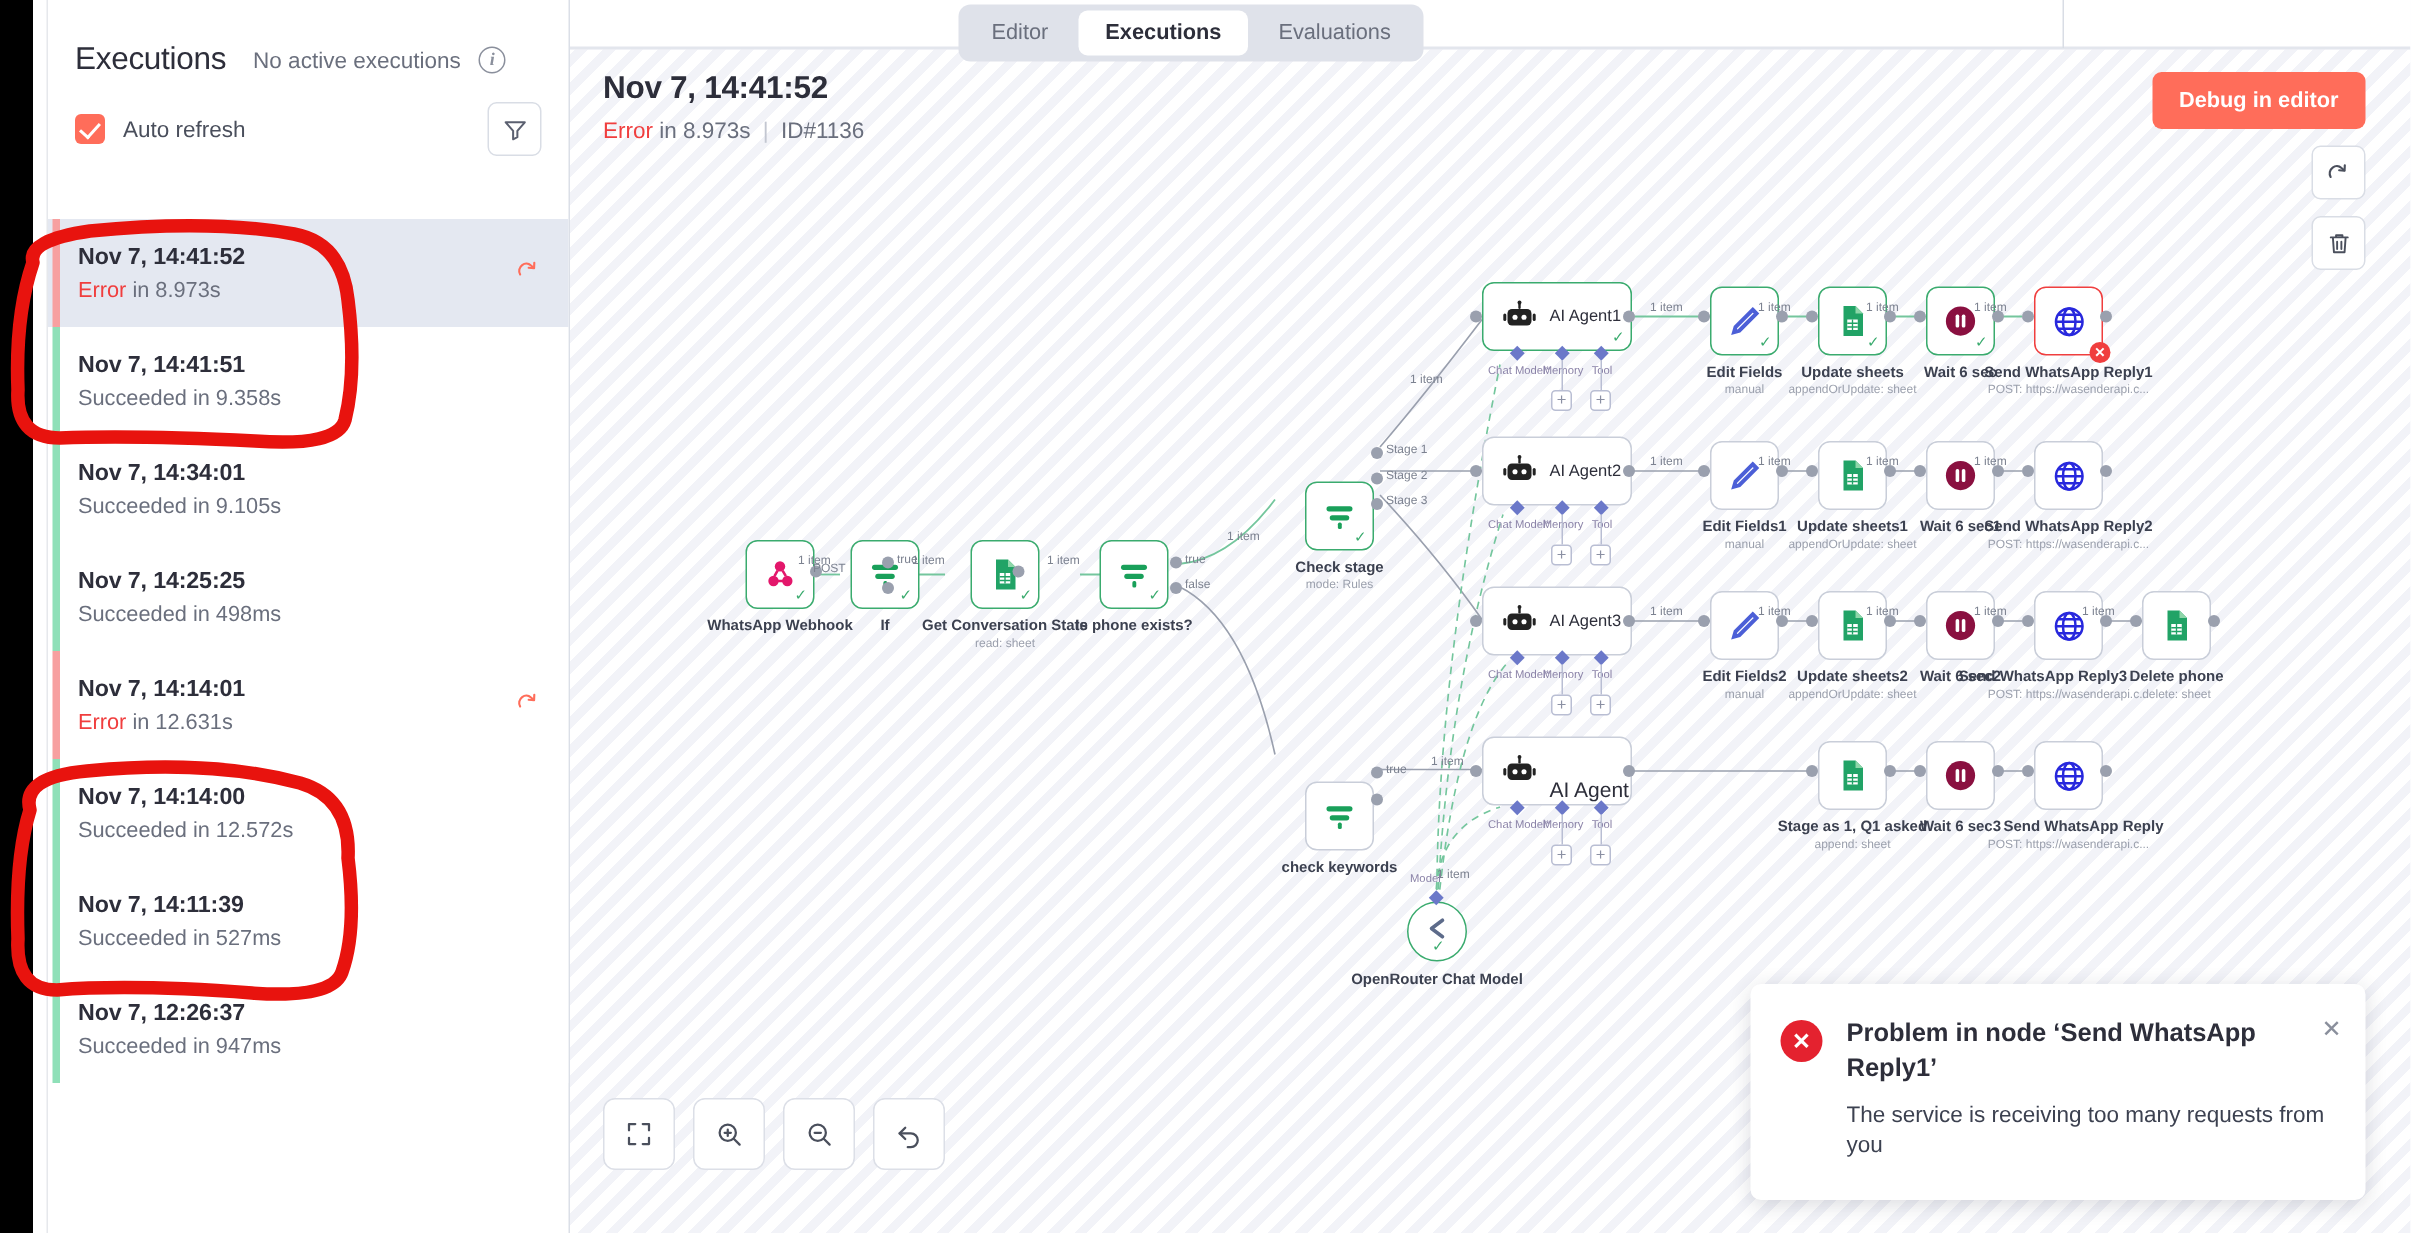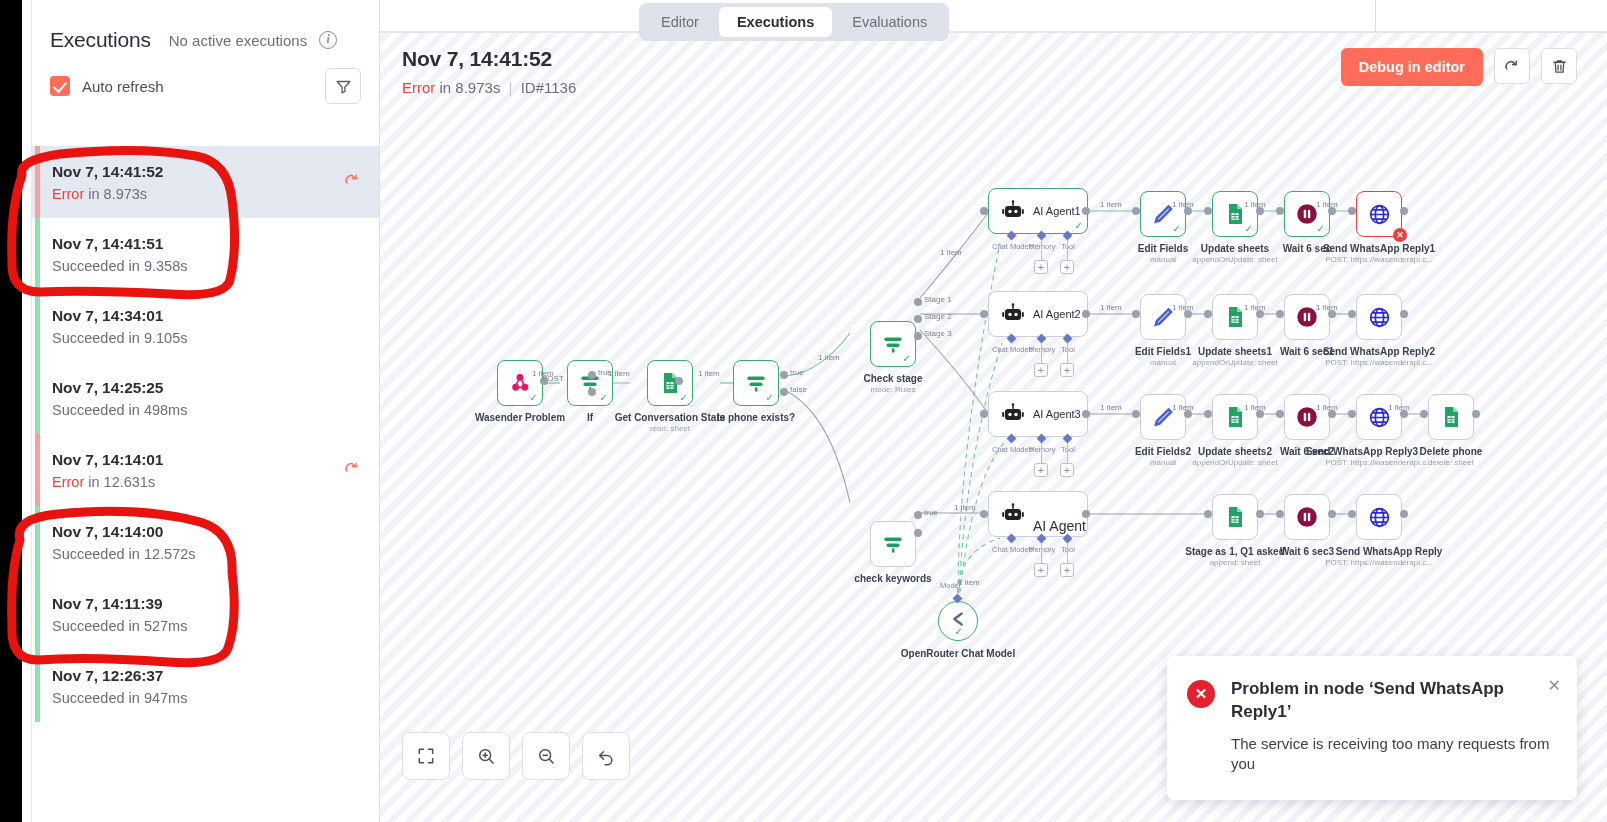--- a/index.html
+++ b/index.html
@@ -119,7 +119,7 @@
   .exec-head .meta .sep { color: #c3c7d1; margin: 0 4px; }
 
   .head-actions {
-    position: absolute; right: 30px; top: 15px; display: flex; align-items: flex-start; gap: 11px;
+    position: absolute; right: 30px; top: 15px; display: flex; align-items: flex-end; gap: 11px; flex-direction: column;
   }
   .btn-debug {
     background: #ff6d5a; color: #fff; border: none; border-radius: 6px;

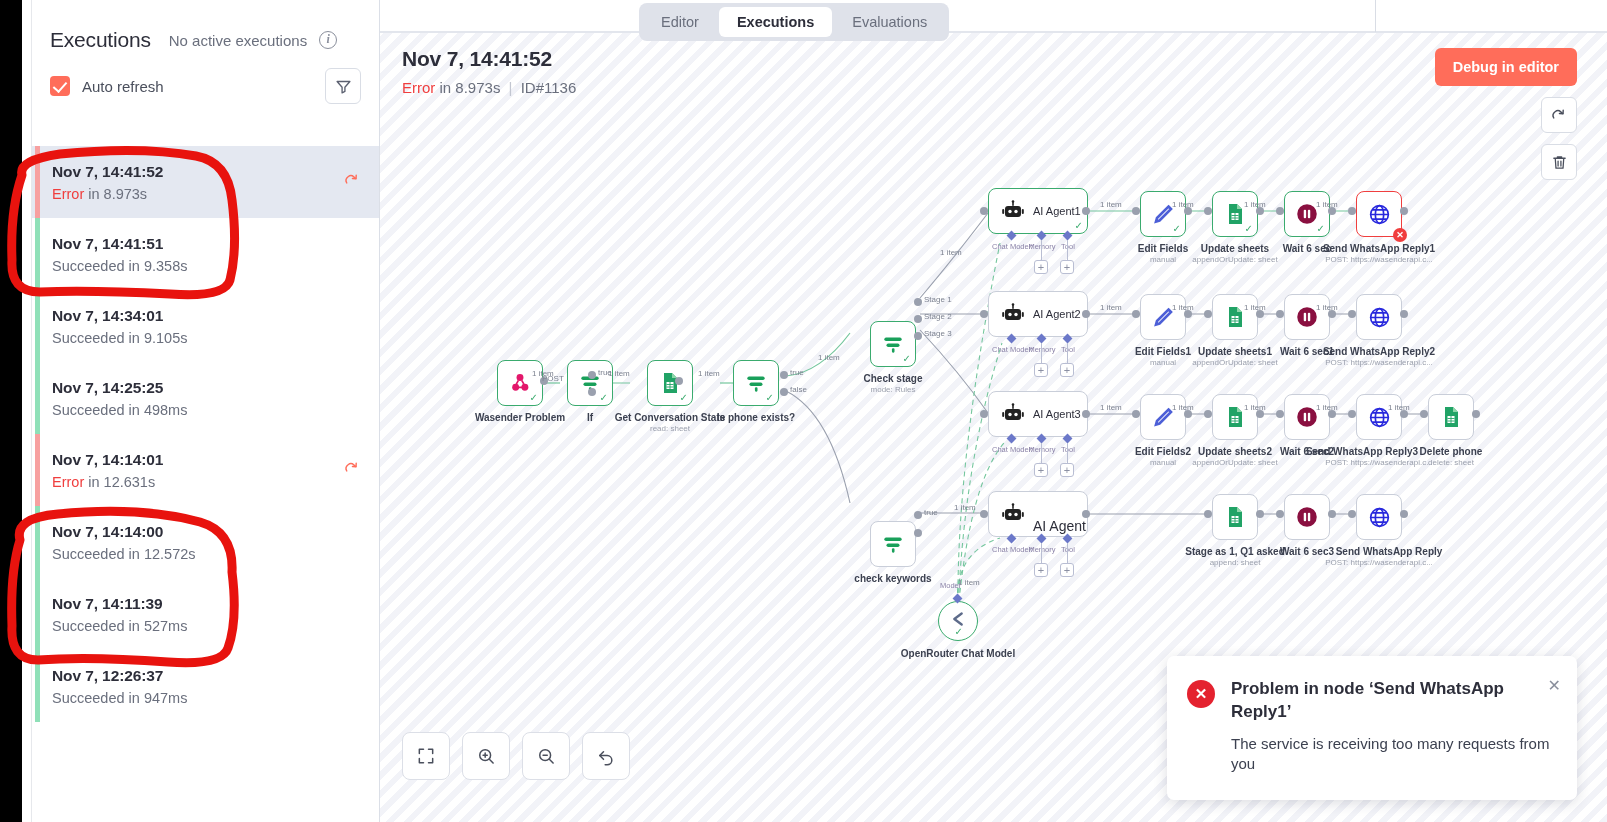--- a/index.html
+++ b/index.html
@@ -390,7 +390,7 @@
             </span>
             <span class="tick">✓</span>
           </div>
-          <div class="node-label" style="left: 57px; top: 379px; width: 166px;">Wasender Problem</div>
+          <div class="node-label" style="left: 57px; top: 379px; width: 166px;">WhatsApp Webhook</div>
           <div class="node" style="left: 187px; top: 327px;">
             <span style="display: flex;">
               <svg width="26" height="26" viewBox="0 0 24 24" fill="#19a05a">

